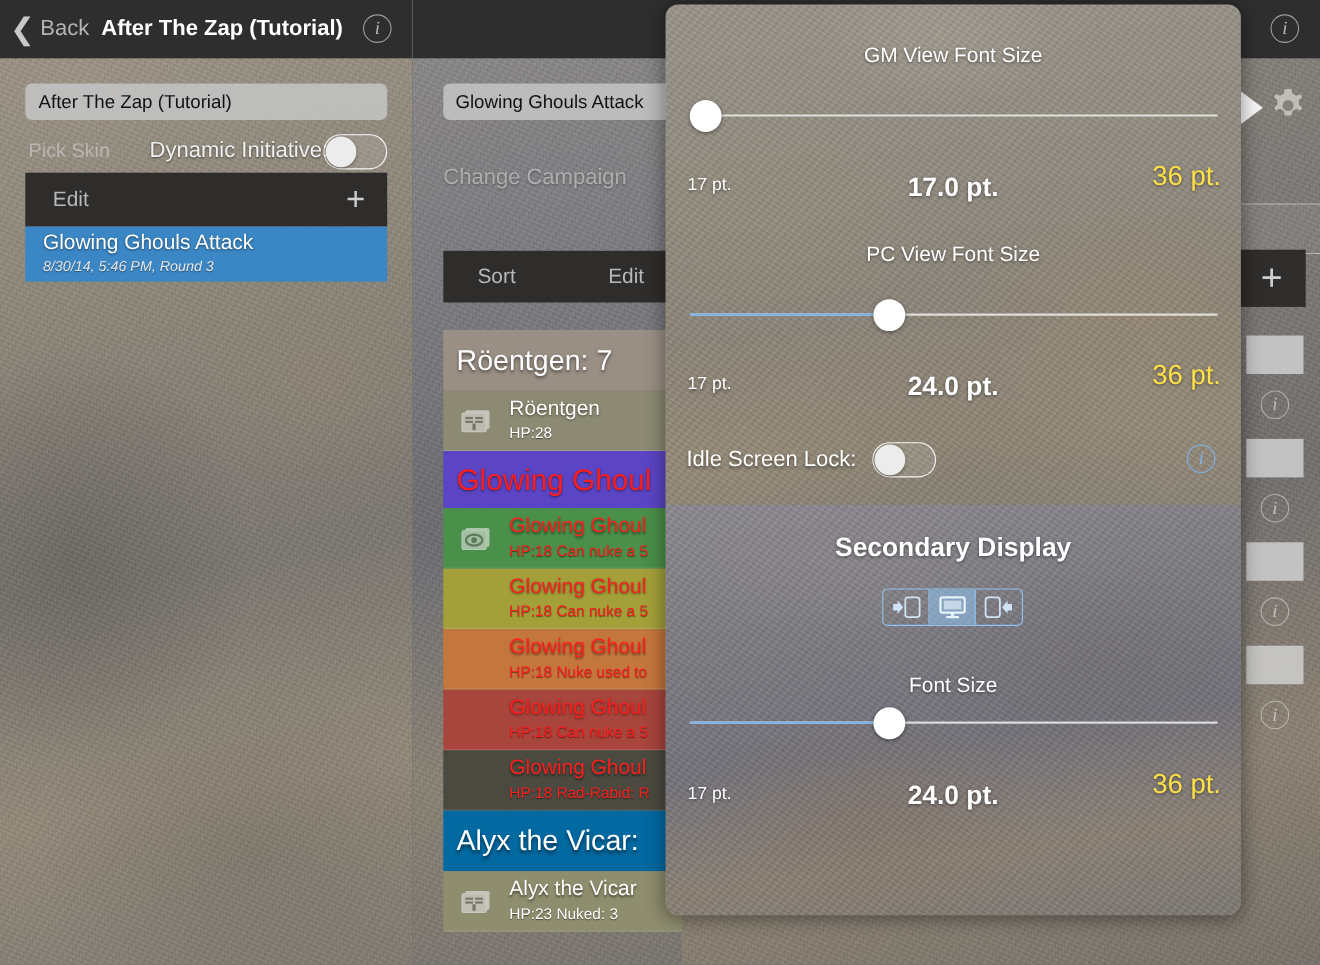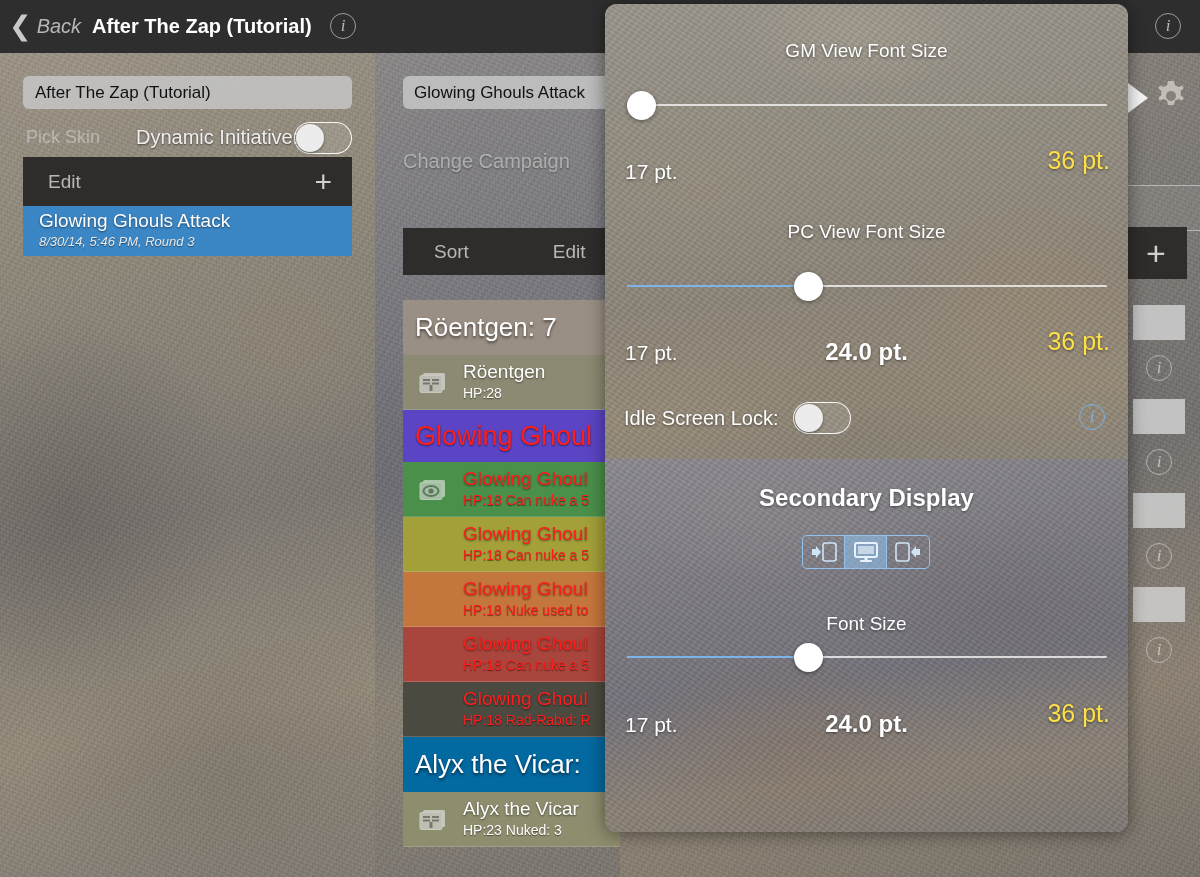--- a/index.html
+++ b/index.html
@@ -48,7 +48,7 @@
     background:#2e2e2e; display:flex; align-items:center; z-index:5;
   }
   .chev { color:#c9c9c9; font-size:27px; line-height:1; margin-left:9px; font-weight:300;}
-  .back-label { color:#b5b5b5; font-size:20px; margin-left:5px;font-style:italic; }
+  .back-label { color:#b5b5b5; font-size:20px; margin-left:5px; }
   .nav-title { color:#ffffff; font-size:20px; font-weight:bold; margin-left:11px; }
   .info-circle {
     width:26px; height:26px; border-radius:50%; border:1.5px solid #9d9d9d;

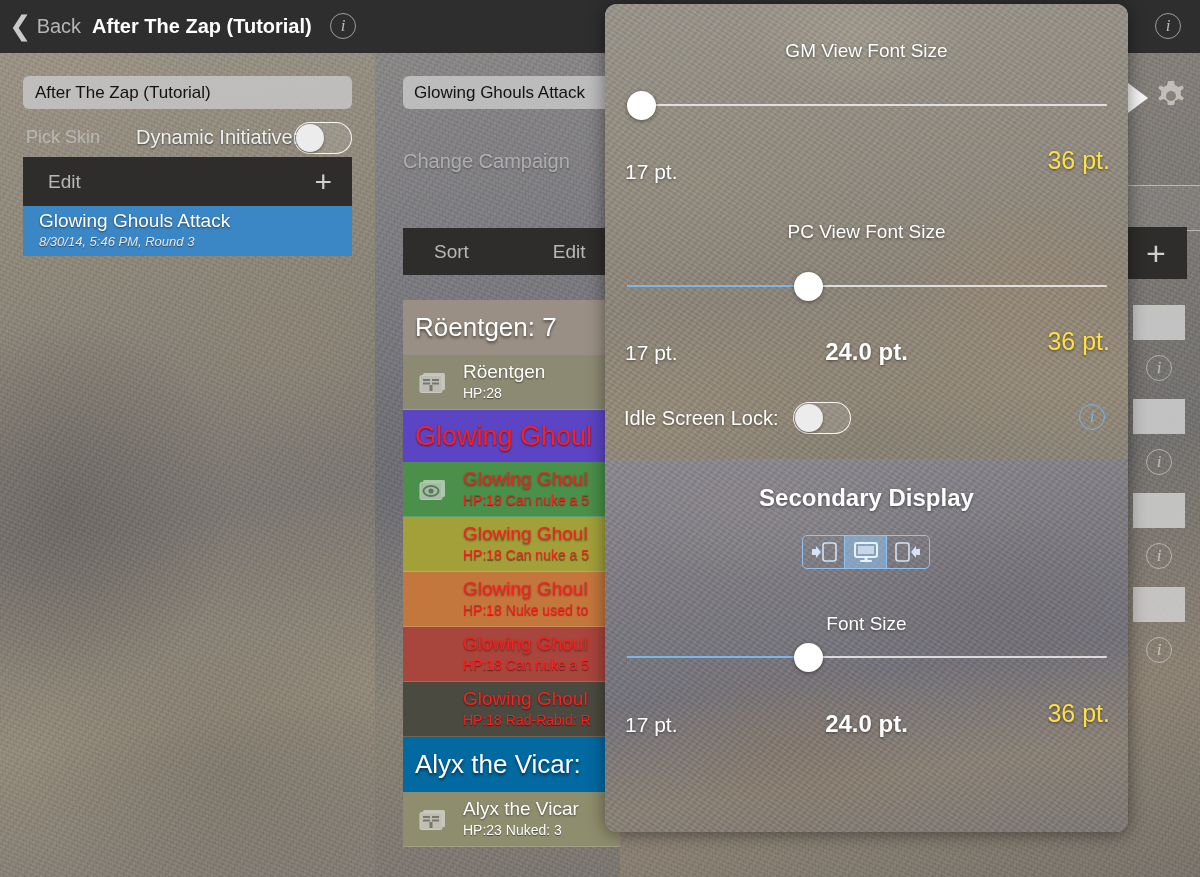--- a/index.html
+++ b/index.html
@@ -236,7 +236,7 @@
     background:#fff; box-shadow:0 1px 4px rgba(0,0,0,.45);
   }
 
-  .lbl-min { position:absolute; color:#fff; font-size:21px; text-shadow:0 1px 3px rgba(0,0,0,.5);}
+  .lbl-min { position:absolute; color:#fff; font-size:16px; text-shadow:0 1px 3px rgba(0,0,0,.5);}
   .lbl-cur { position:absolute; color:#fff; font-size:24px; font-weight:bold; text-shadow:0 1px 3px rgba(0,0,0,.5);}
   .lbl-max { position:absolute; color:#fde047; font-size:25px; text-shadow:0 1px 3px rgba(0,0,0,.5);}
 

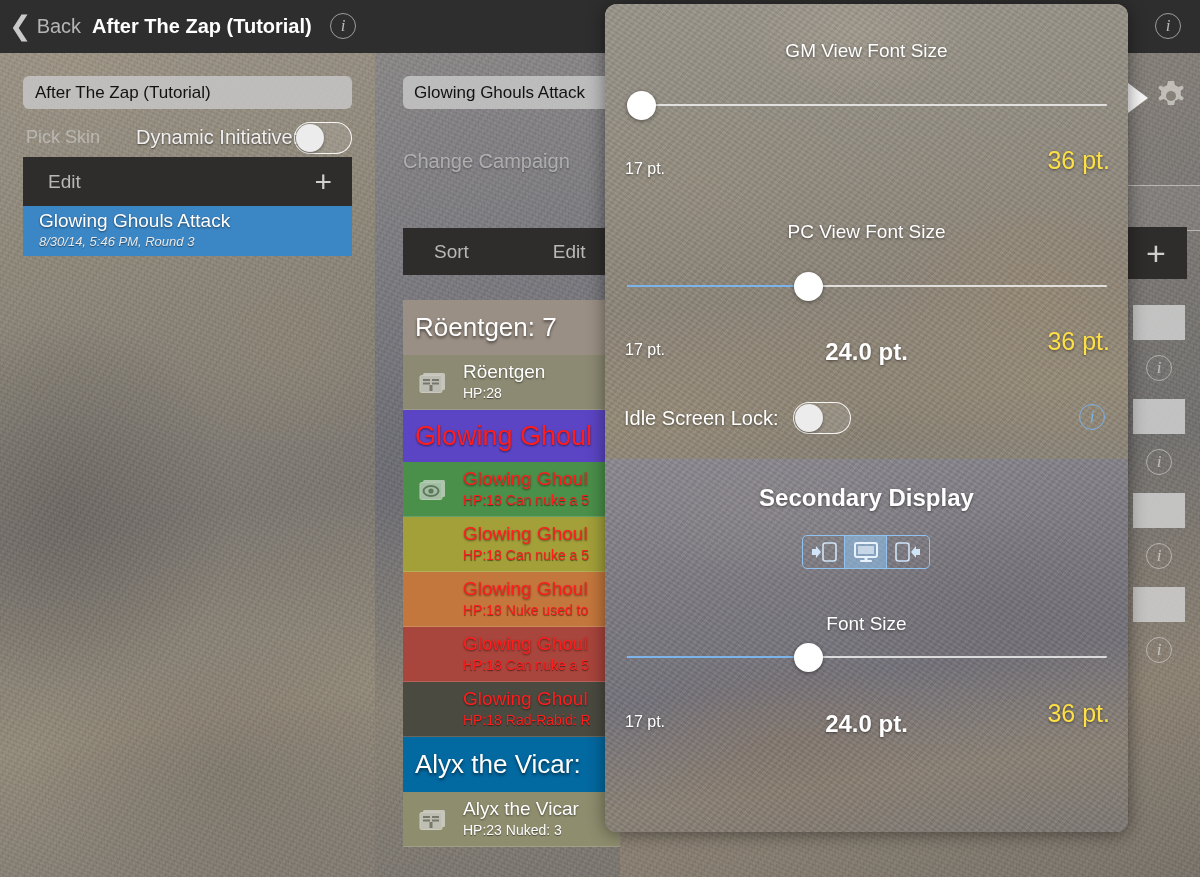--- a/index.html
+++ b/index.html
@@ -424,6 +424,7 @@
       <div class="thumb" id="gm-thumb" style="left: 0px;"></div>
     </div>
     <div class="lbl-min" style="left:20px; top:156px">17 pt.</div>
+    <div class="lbl-cur" style="left:0; top:153px; width:100%; text-align:center">17.0 pt.</div>
     <div class="lbl-max" style="right:18px; top:142px">36 pt.</div>
 
     <div class="sec-title" style="top:217px">PC View Font Size</div>

